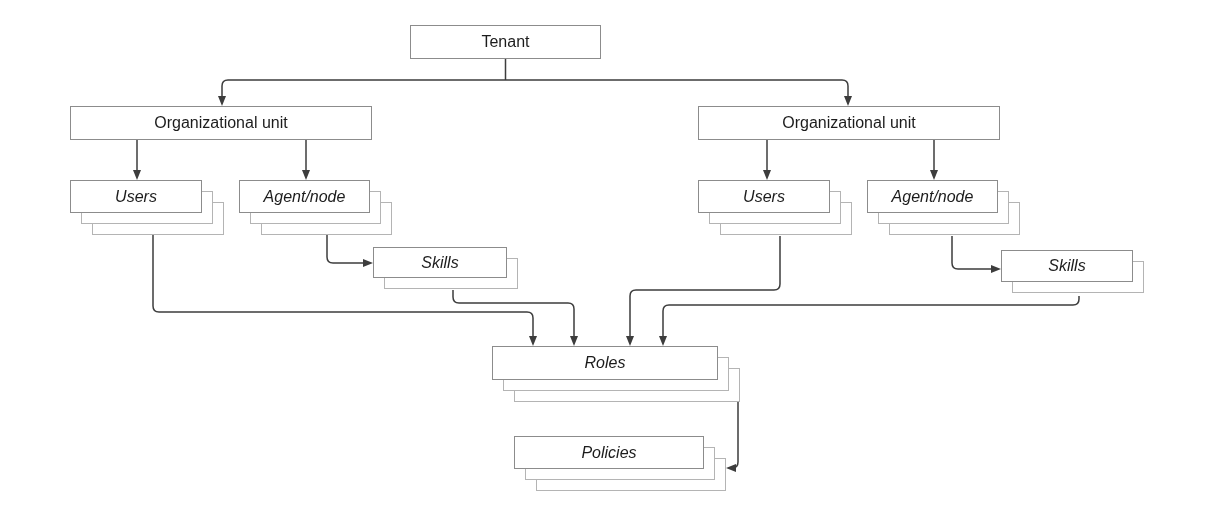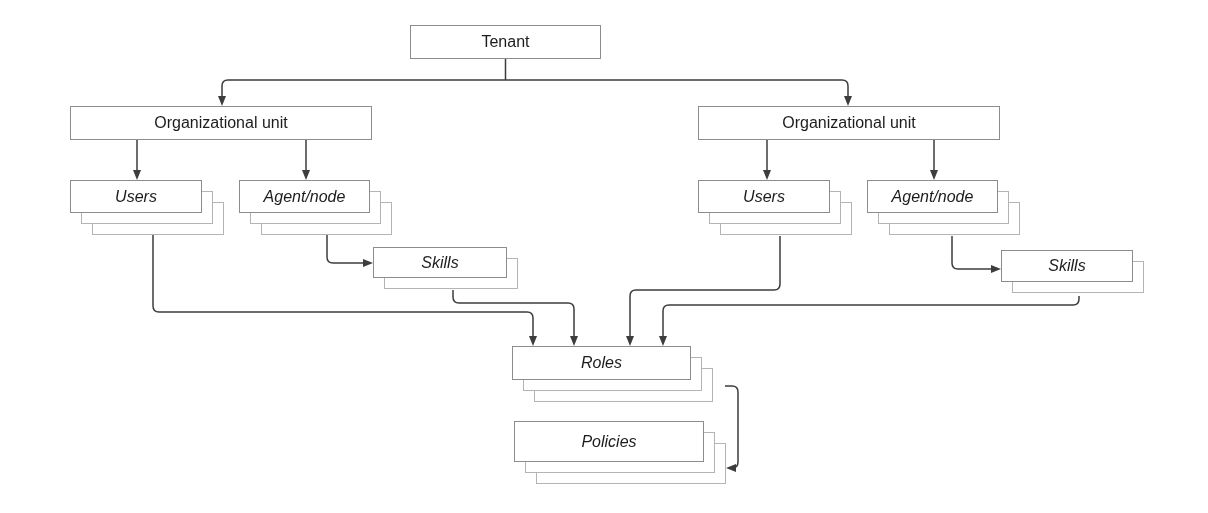--- a/index.html
+++ b/index.html
@@ -123,7 +123,7 @@
     </div>
   </div>
 
-  <div class="stack" style="left:512px;top:346px;width:179px;height:34px">
+  <div class="stack" style="left:492px;top:346px;width:226px;height:34px">
     <div class="layer off2"></div>
     <div class="layer off1"></div>
     <div class="node front">

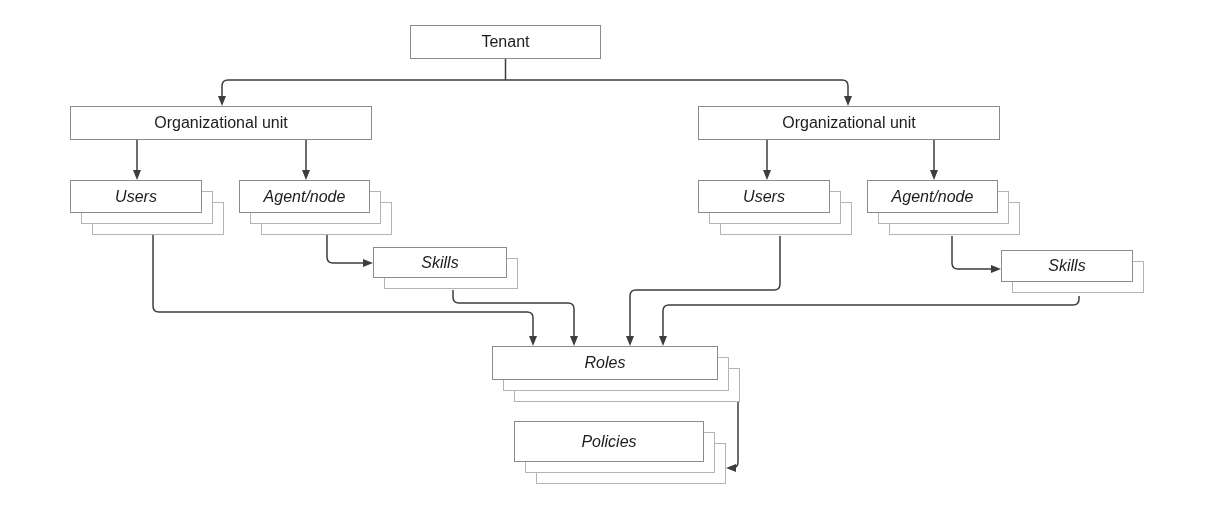--- a/index.html
+++ b/index.html
@@ -131,7 +131,7 @@
     </div>
   </div>
 
-  <div class="stack" style="left:514px;top:421px;width:190px;height:41px">
+  <div class="stack" style="left:514px;top:436px;width:190px;height:33px">
     <div class="layer off2"></div>
     <div class="layer off1"></div>
     <div class="node front">

